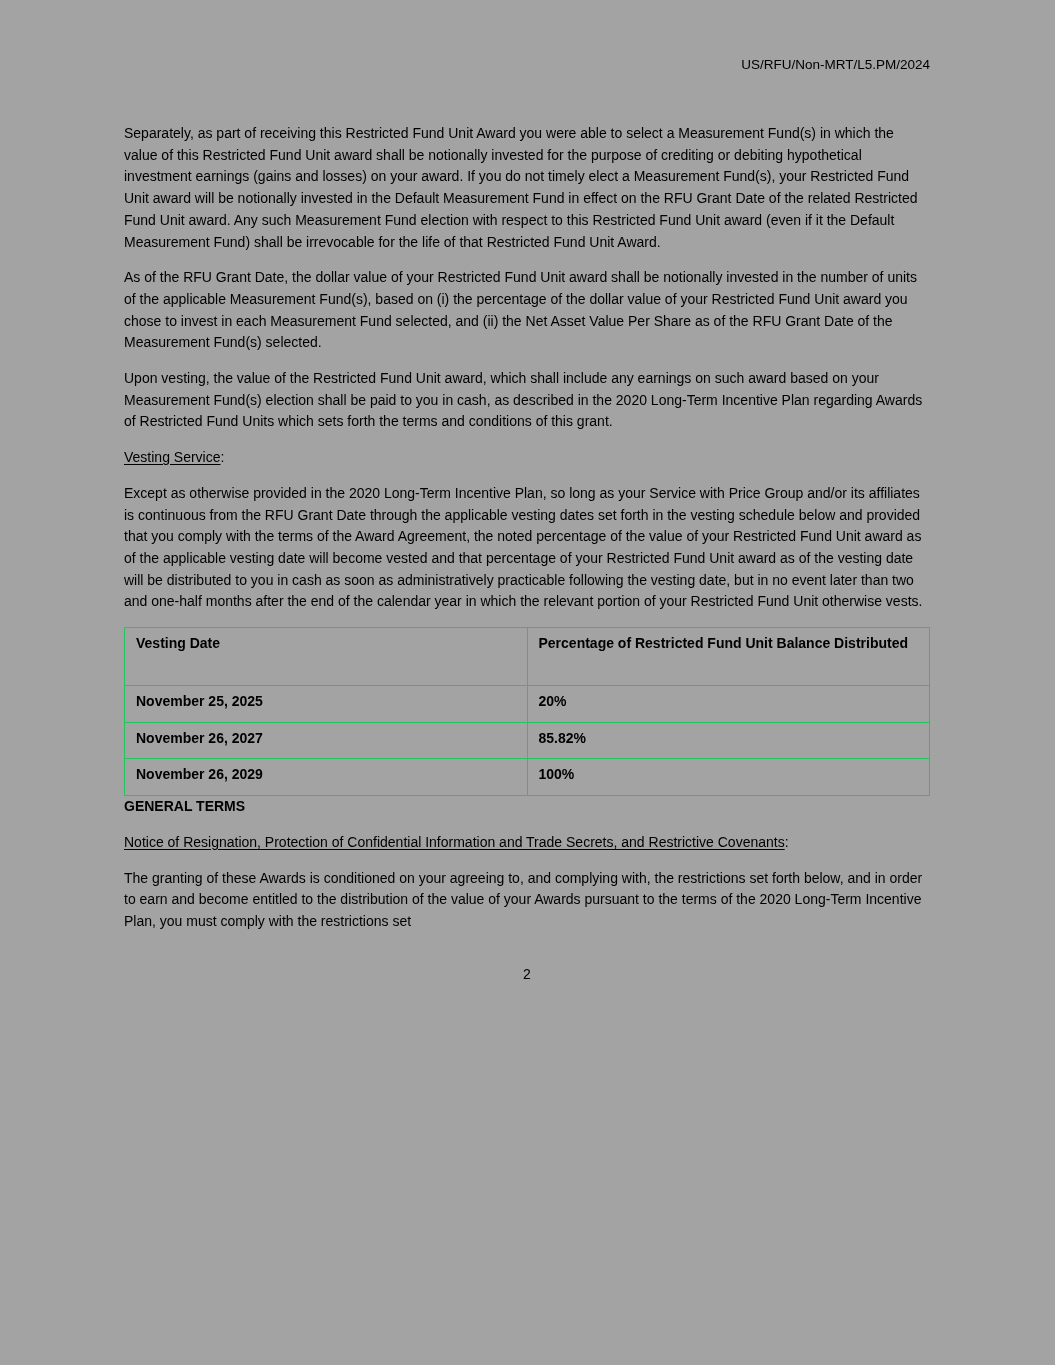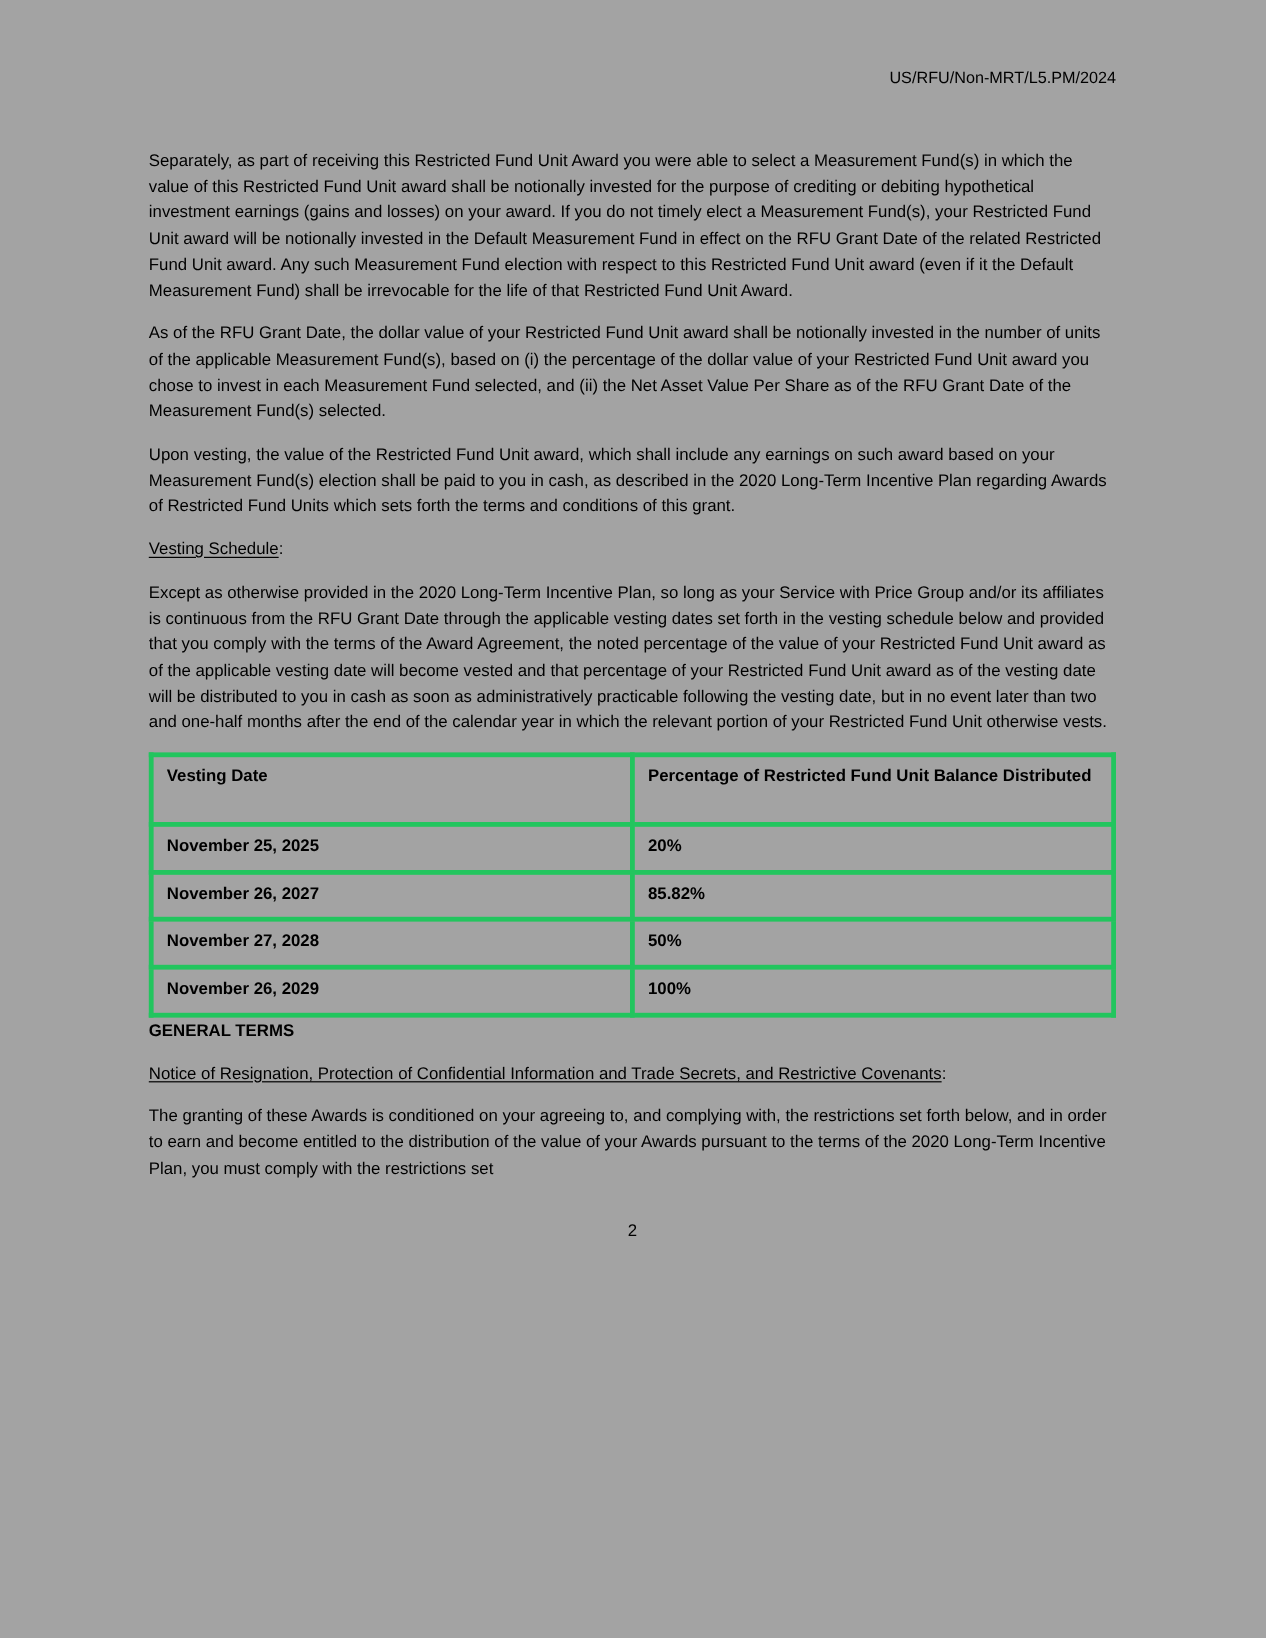--- a/index.html
+++ b/index.html
@@ -80,7 +80,7 @@
 
     <p class="para">Upon vesting, the value of the Restricted Fund Unit award, which shall include any earnings on such award based on your Measurement Fund(s) election shall be paid to you in cash, as described in the 2020 Long-Term Incentive Plan regarding Awards of Restricted Fund Units which sets forth the terms and conditions of this grant.</p>
 
-    <p class="heading-underline"><span class="ul">Vesting Schedule</span><span>:</span></p>
+    <p class="heading-underline"><span class="ul">Vesting Service</span><span>:</span></p>
 
     <p class="para">Except as otherwise provided in the 2020 Long-Term Incentive Plan, so long as your Service with Price Group and/or its affiliates is continuous from the RFU Grant Date through the applicable vesting dates set forth in the vesting schedule below and provided that you comply with the terms of the Award Agreement, the noted percentage of the value of your Restricted Fund Unit award as of the applicable vesting date will become vested and that percentage of your Restricted Fund Unit award as of the vesting date will be distributed to you in cash as soon as administratively practicable following the vesting date, but in no event later than two and one-half months after the end of the calendar year in which the relevant portion of your Restricted Fund Unit otherwise vests.</p>
 

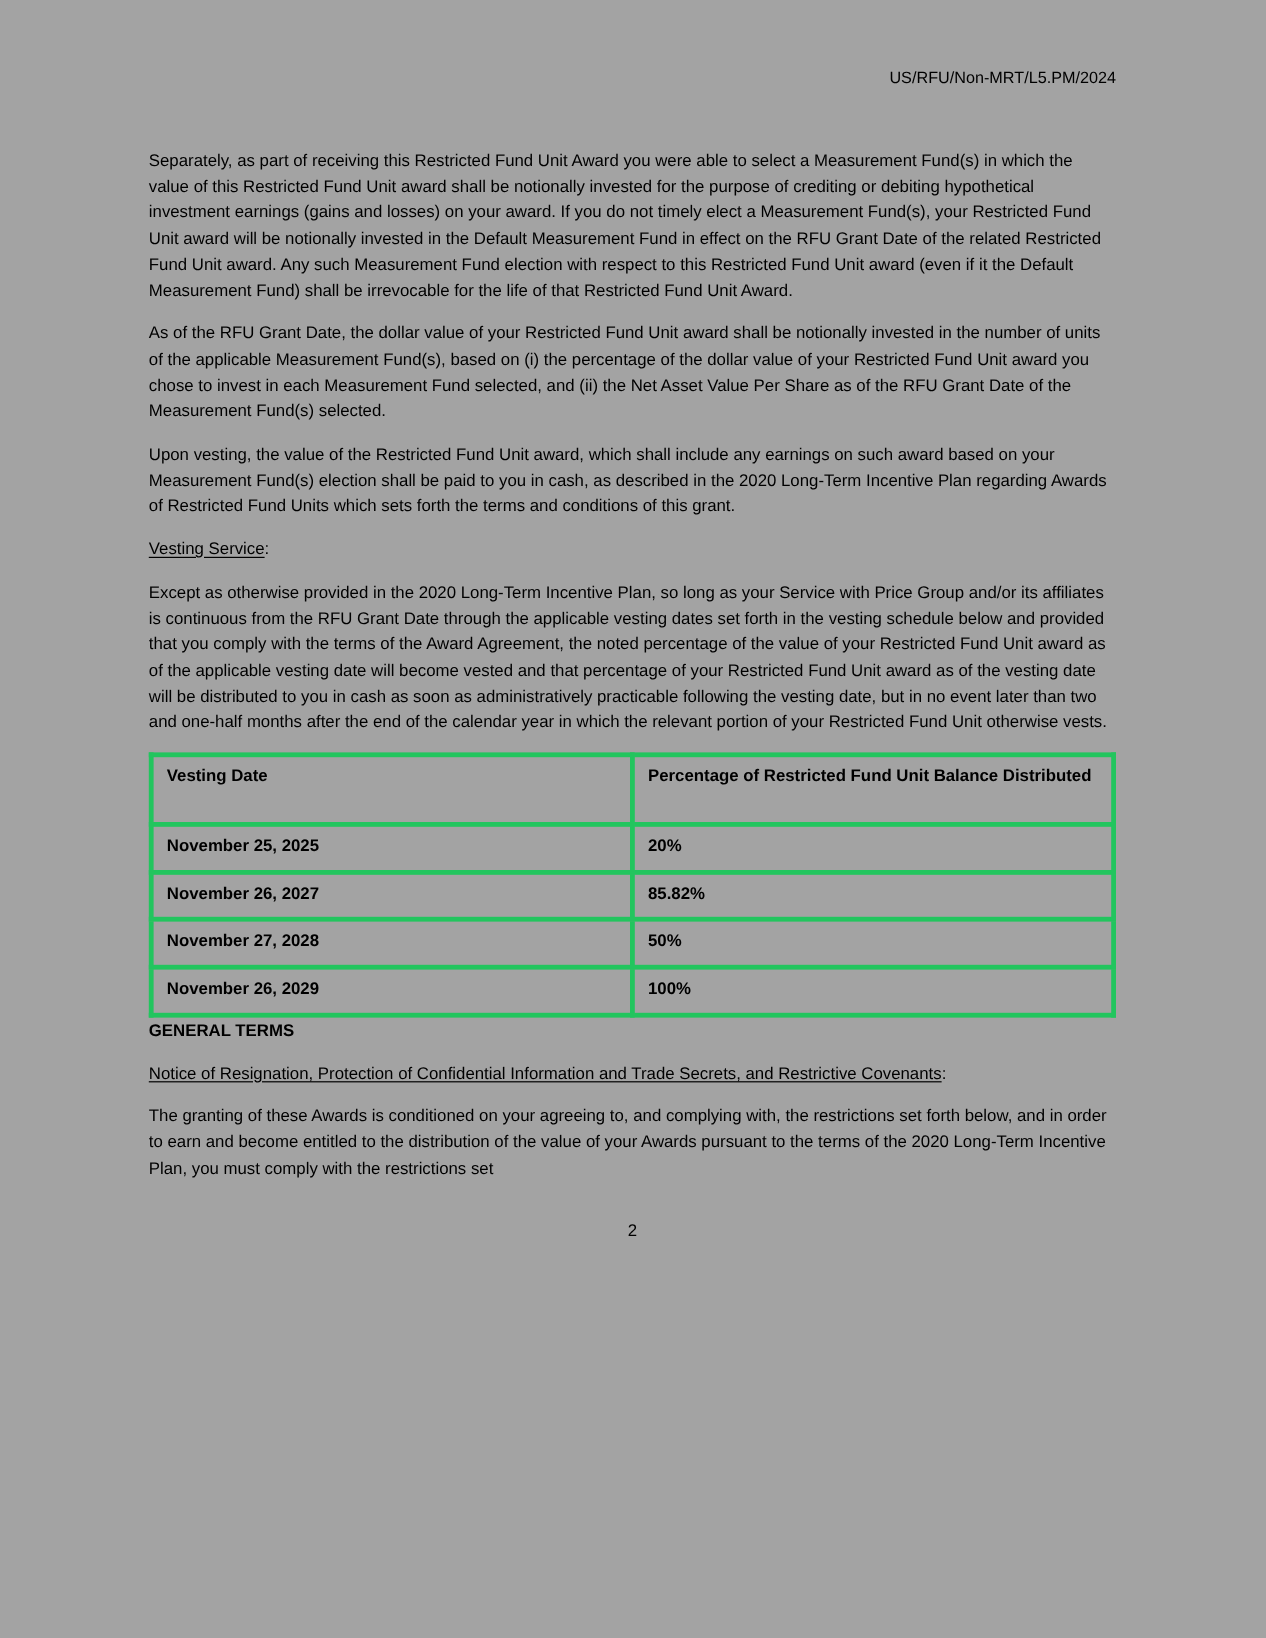--- a/index.html
+++ b/index.html
@@ -47,7 +47,7 @@
   }
   table.vesting th,
   table.vesting td {
-    border: 4px solid #22c55e;
+    border: 1px solid #22c55e;
     width: 50%;
     text-align: left;
     vertical-align: top;

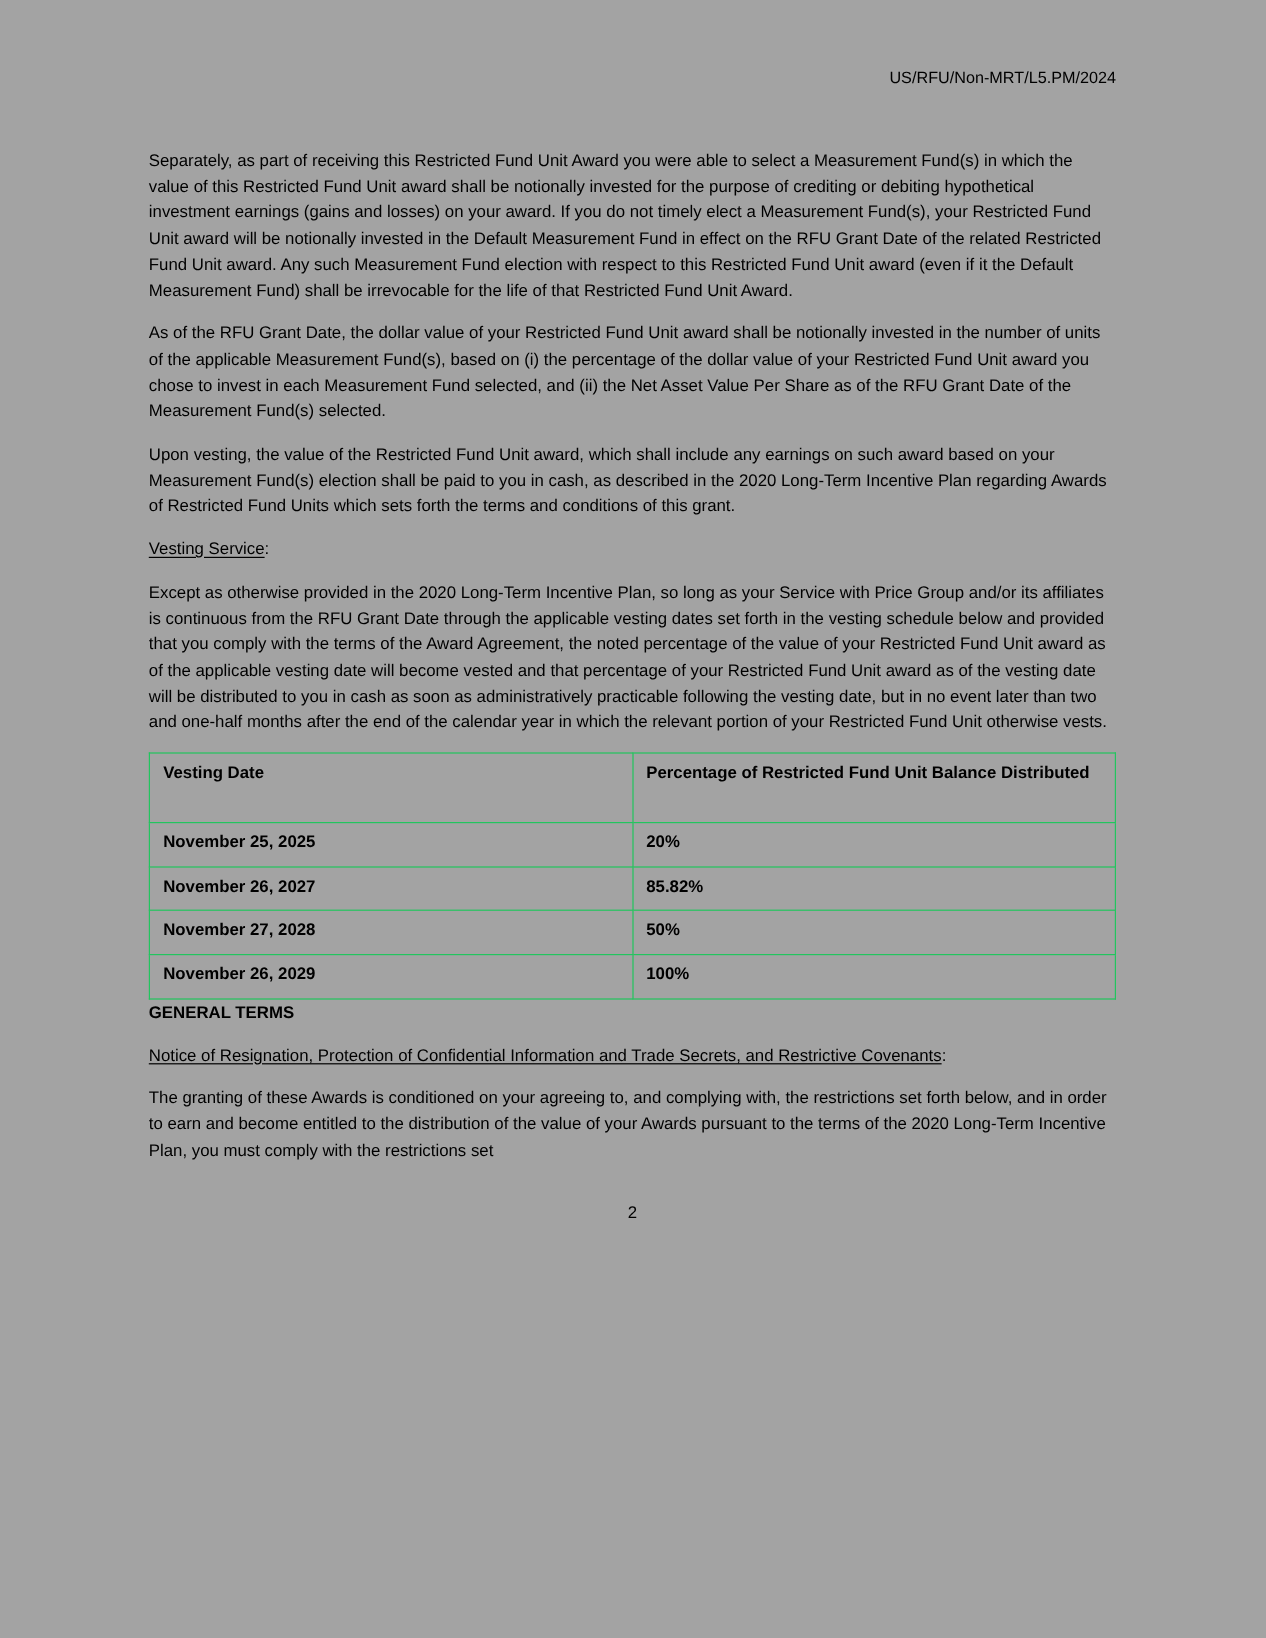--- a/index.html
+++ b/index.html
@@ -102,10 +102,6 @@
           <td>85.82%</td>
         </tr>
         <tr>
-          <td>November 27, 2028</td>
-          <td>50%</td>
-        </tr>
-        <tr>
           <td>November 26, 2029</td>
           <td>100%</td>
         </tr>

